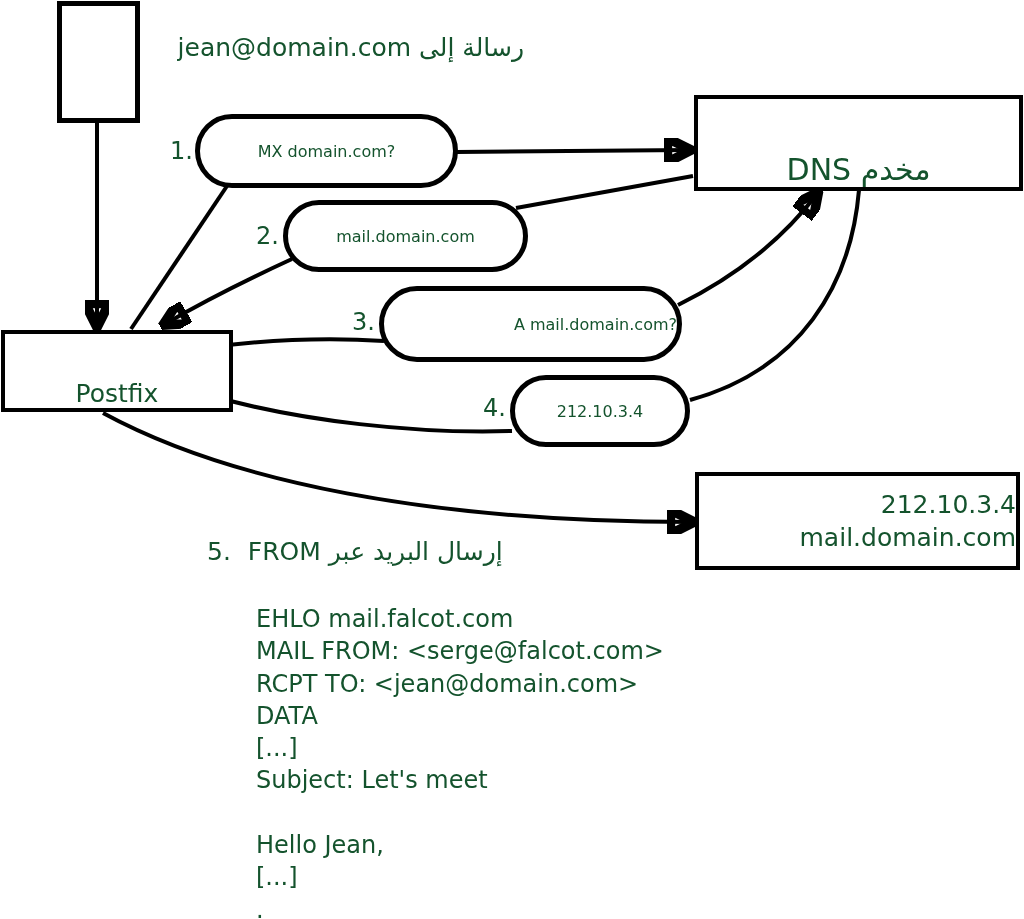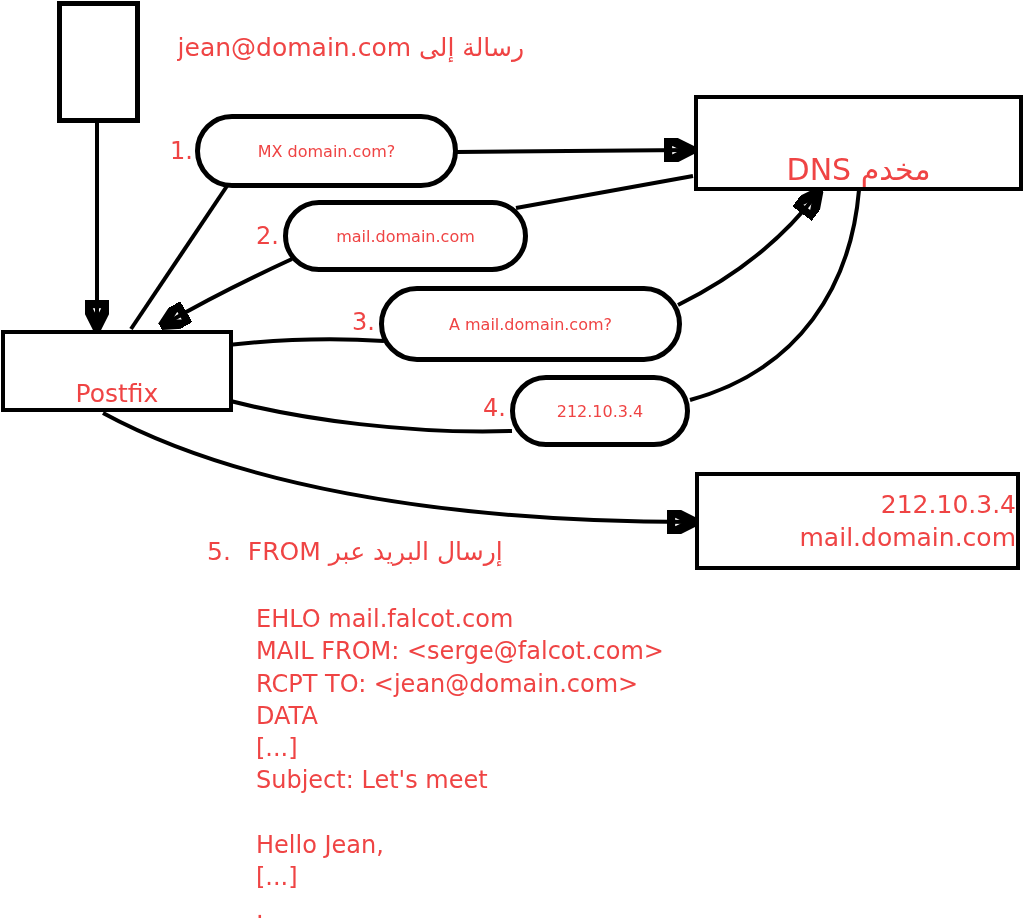--- a/index.html
+++ b/index.html
@@ -5,7 +5,7 @@
   html,body{margin:0;padding:0;background:#fff;}
   .canvas{
     position:relative;width:1024px;height:919px;background:#ffffff;
-    overflow:hidden;color:#ef4444;
+    overflow:hidden;color:#14532d;
     font-family:"DejaVu Sans",sans-serif;
   }
   .wires{position:absolute;left:0;top:0;width:1024px;height:919px;}

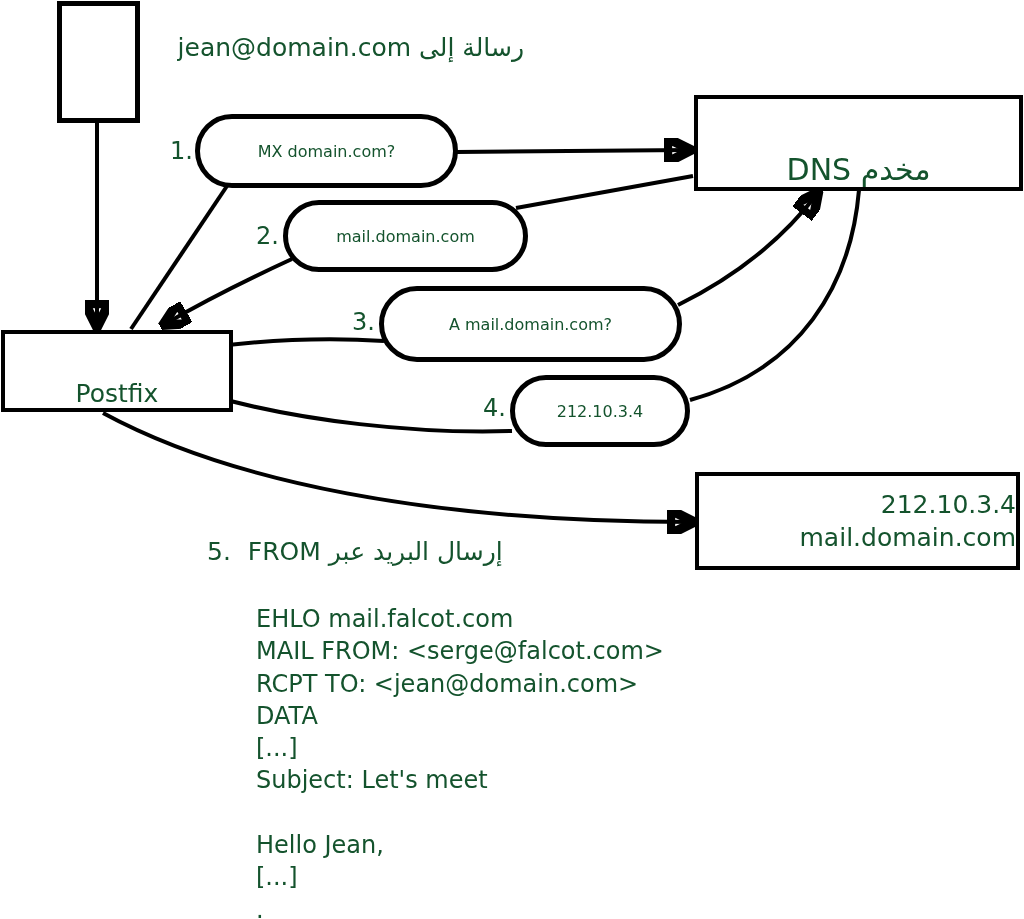--- a/index.html
+++ b/index.html
@@ -28,7 +28,7 @@
   }
   .b1{left:195px;top:114px;width:263px;height:74px;}
   .b2{left:283px;top:200px;width:245px;height:72px;}
-  .b3{left:379px;top:286px;width:303px;height:76px;}
+  .b3{left:379px;top:286px;width:303px;height:76px;justify-content:flex-end;}
   .b4{left:510px;top:375px;width:180px;height:72px;}
   .num{
     position:absolute;width:48px;font-size:24px;line-height:32px;

